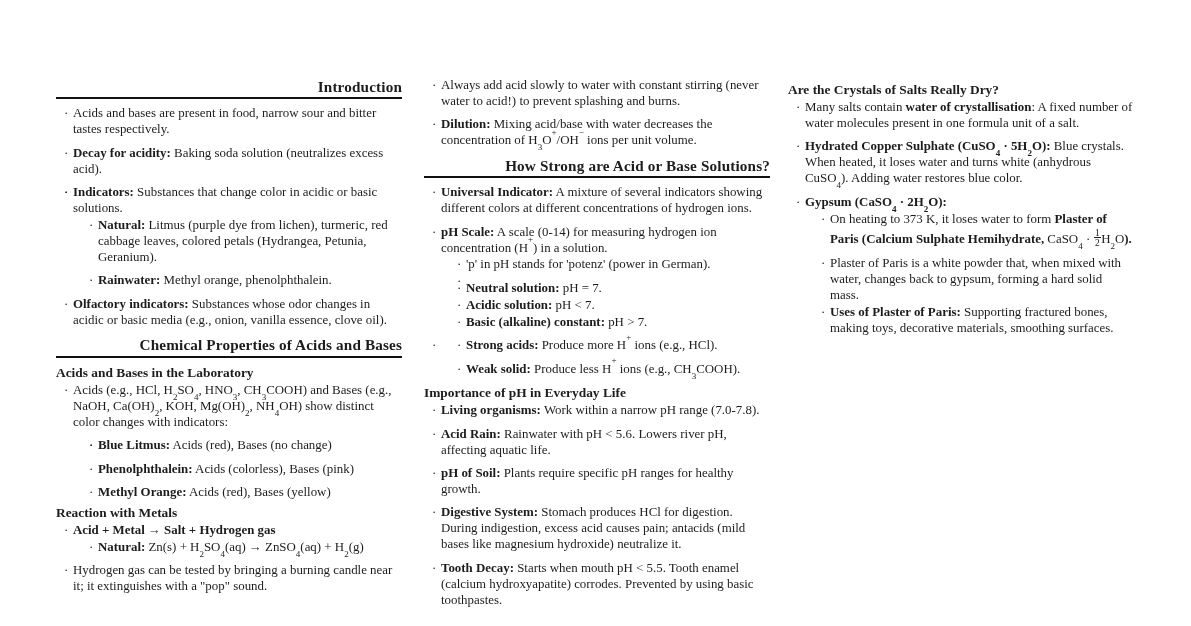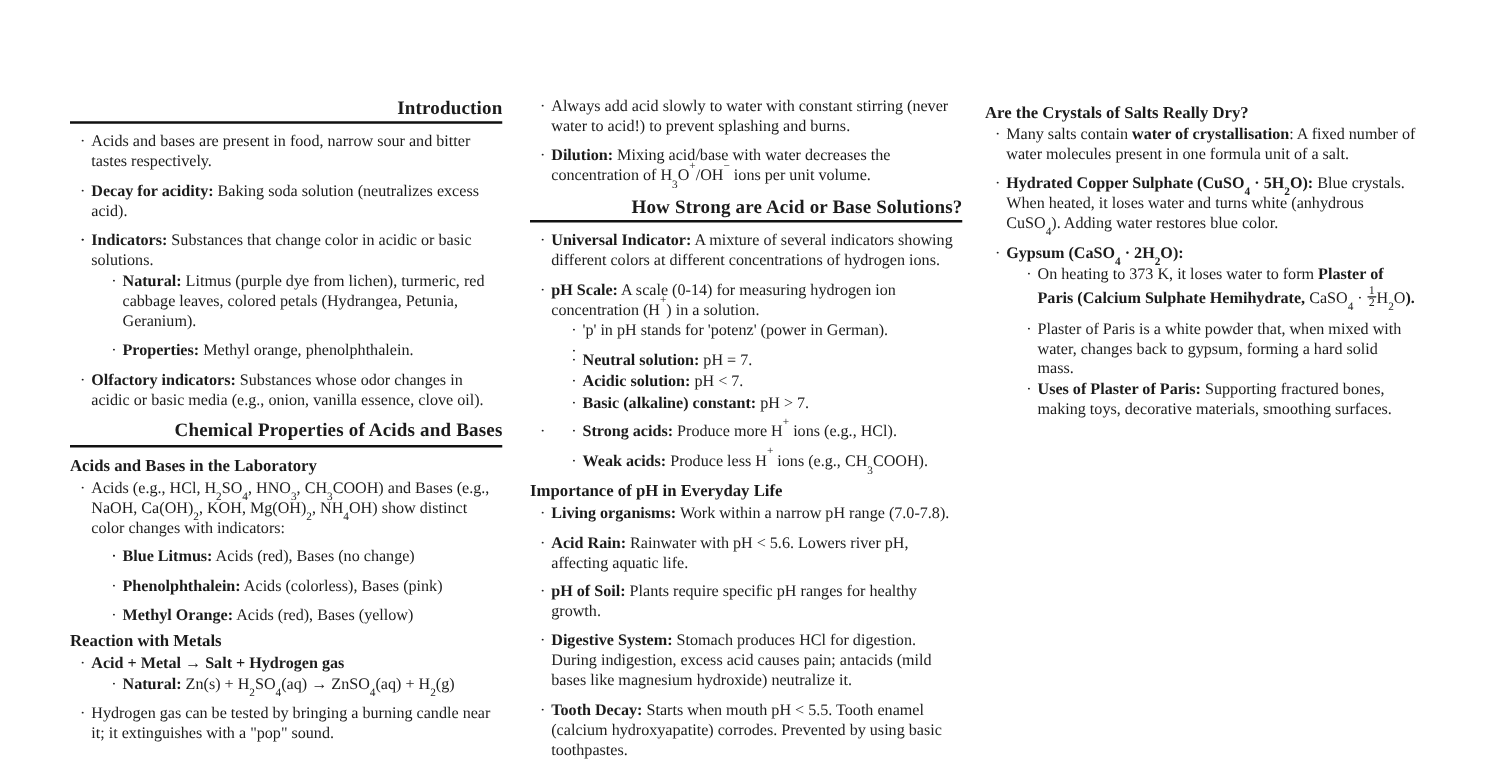--- a/index.html
+++ b/index.html
@@ -117,7 +117,7 @@
         <li class="spaced"><span class="bullet">·</span></li>
         <li><span class="bullet">·</span><span><b>Indicators:</b> Substances that change color in acidic or basic solutions.</span><ul class="lvl2">
             <li class="spaced"><span class="bullet">·</span><span><b>Natural:</b> Litmus (purple dye from lichen), turmeric, red cabbage leaves, colored petals (Hydrangea, Petunia, Geranium).</span></li>
-            <li class="spaced"><span class="bullet">·</span><span><b>Properties:</b> Methyl orange, phenolphthalein.</span></li>
+            <li class="spaced"><span class="bullet">·</span><span><b>Rainwater:</b> Methyl orange, phenolphthalein.</span></li>
           </ul></li>
         <li class="spaced"><span class="bullet">·</span><span><b>Olfactory indicators:</b> Substances whose odor changes in acidic or basic media (e.g., onion, vanilla essence, clove oil).</span></li>
       </ul>

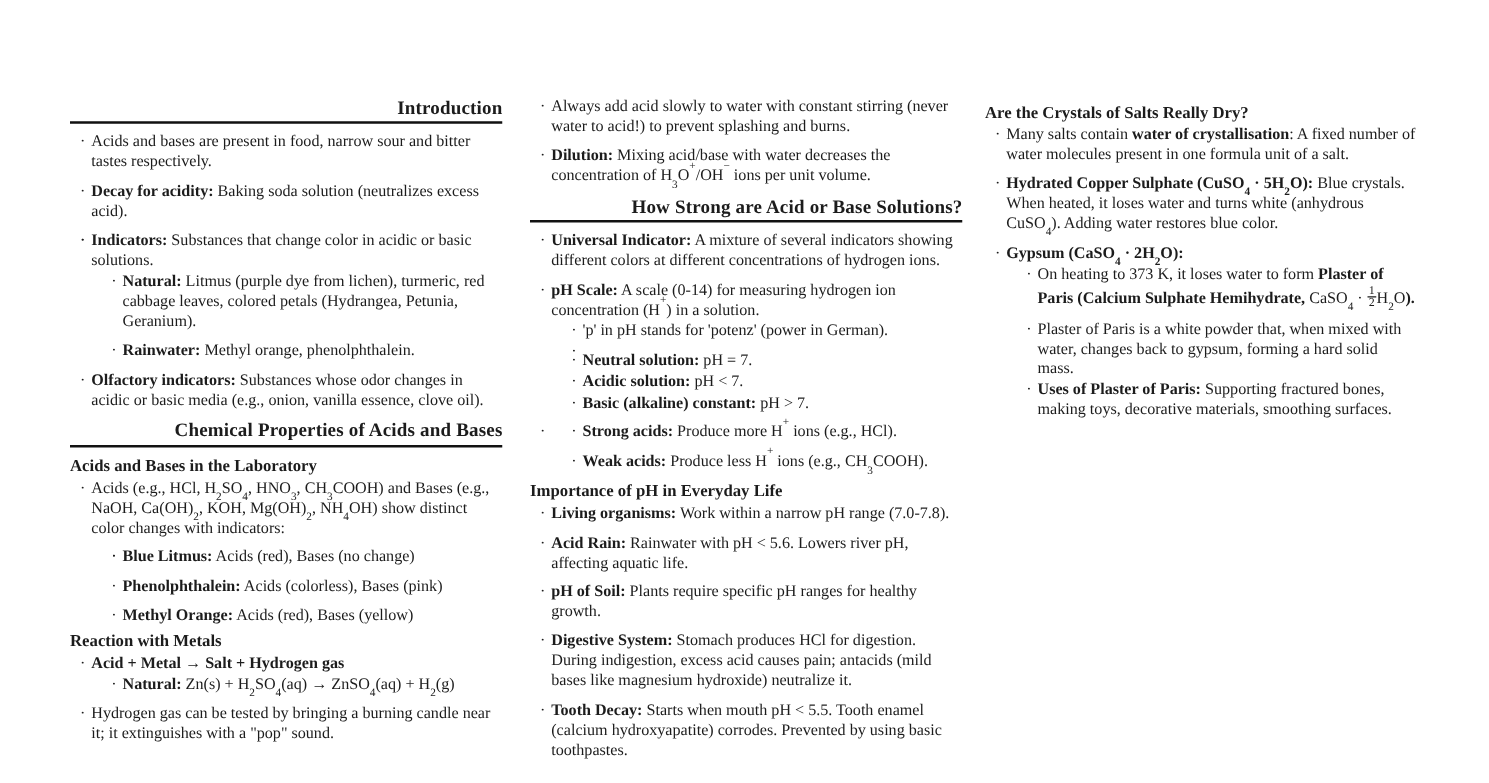--- a/index.html
+++ b/index.html
@@ -158,7 +158,7 @@
           </ul></li>
         <li><span class="bullet">·</span><ul class="lvl2">
             <li class="spaced"><span class="bullet">·</span><span><b>Strong acids:</b> Produce more H<sup>+</sup> ions (e.g., HCl).</span></li>
-            <li class="spaced"><span class="bullet">·</span><span><b>Weak acids:</b> Produce less H<sup>+</sup> ions (e.g., CH<sub>3</sub>COOH).</span></li>
+            <li class="spaced"><span class="bullet">·</span><span><b>Weak solid:</b> Produce less H<sup>+</sup> ions (e.g., CH<sub>3</sub>COOH).</span></li>
           </ul></li>
       </ul>
       <div class="subsection block-gap-top">Importance of pH in Everyday Life</div>

